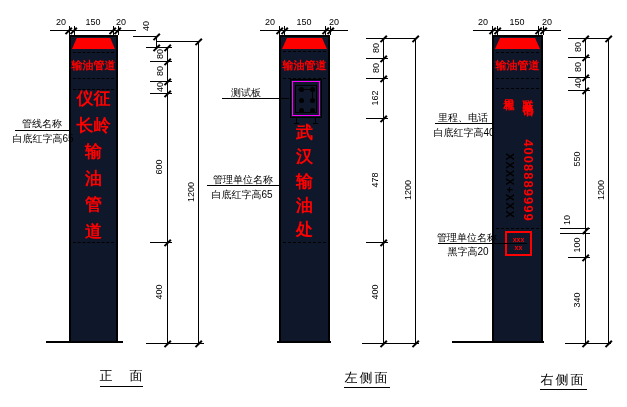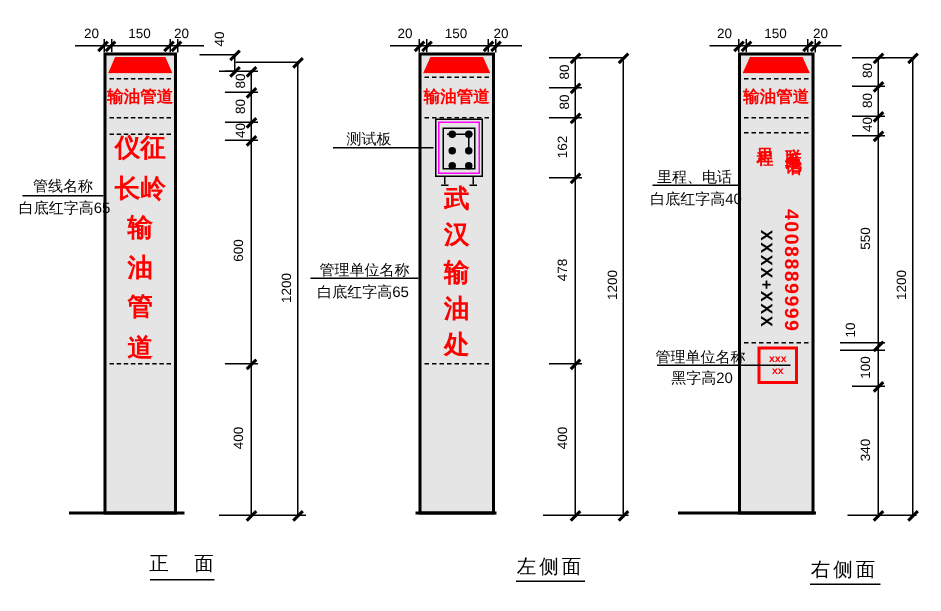--- a/index.html
+++ b/index.html
@@ -10,7 +10,7 @@
   .vl{position:absolute;width:1px;background:#000;}
   .thick{height:2px;}
   .sl{position:absolute;width:9px;height:1.5px;background:#000;transform:rotate(-45deg);}
-  .post{position:absolute;border:2px solid #000;background:#e5e5e5;box-sizing:border-box;}
+  .post{position:absolute;border:2px solid #000;background:#0f172a;box-sizing:border-box;}
   .cap{position:absolute;left:1px;right:1px;top:1px;height:11px;background:var(--red);
     clip-path:polygon(11% 0,89% 0,100% 100%,0 100%);}
   .dash{position:absolute;left:2px;right:2px;height:0;border-top:1px dashed #000;}

